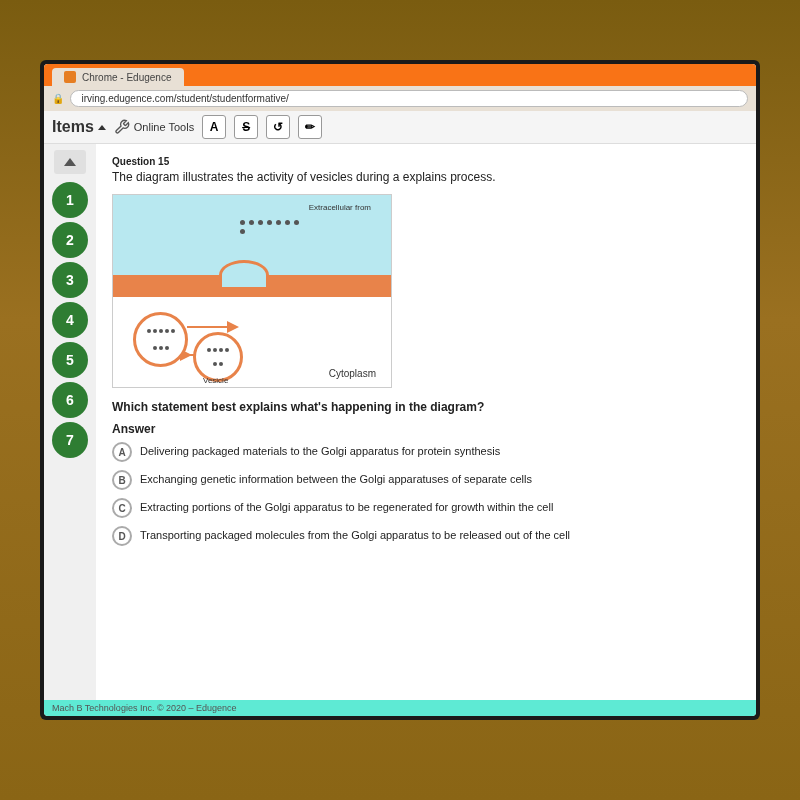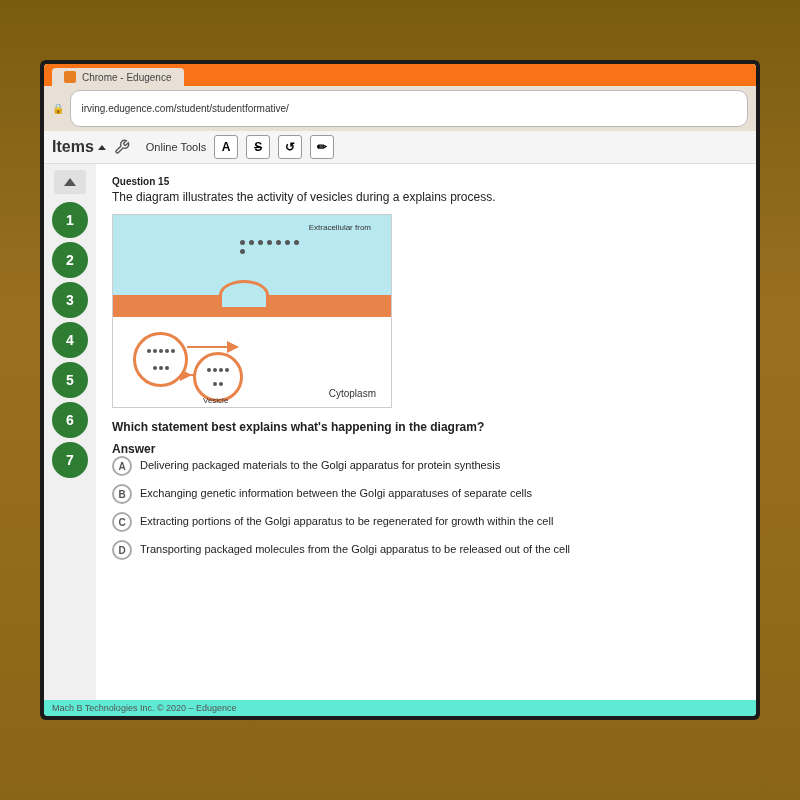--- a/index.html
+++ b/index.html
@@ -88,7 +88,7 @@
       background: #fff;
       border: 1px solid #bbb;
       border-radius: 10px;
-      padding: 12px 10px;
+      padding: 2px 10px;
       font-size: 10px;
       color: #333;
       flex: 1;

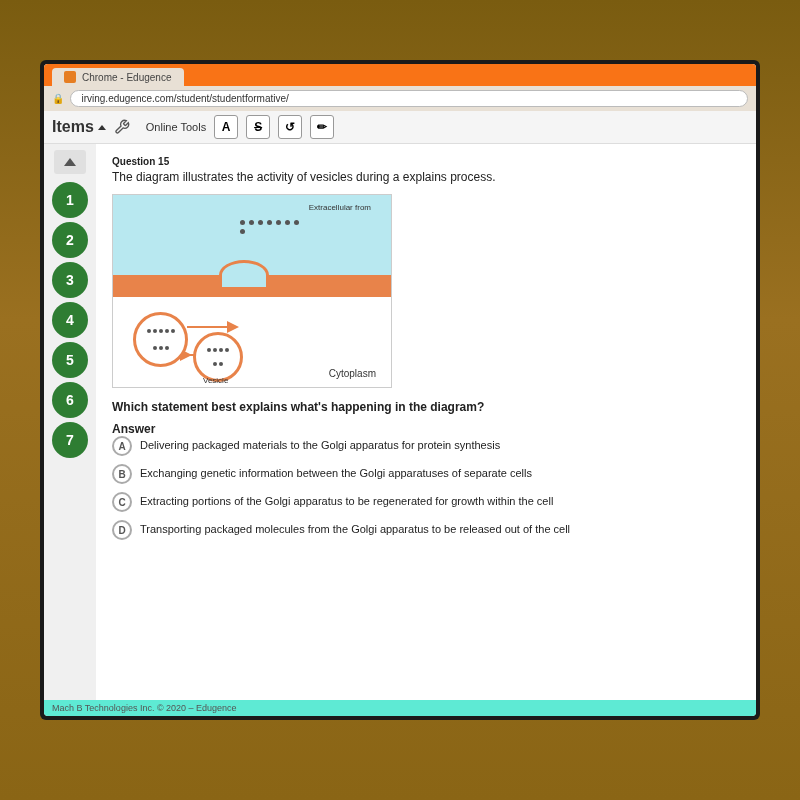--- a/index.html
+++ b/index.html
@@ -134,7 +134,7 @@
     .online-tools-btn {
       display: flex;
       align-items: center;
-      gap: 16px;
+      gap: 4px;
       font-size: 11px;
       color: #333;
       cursor: pointer;

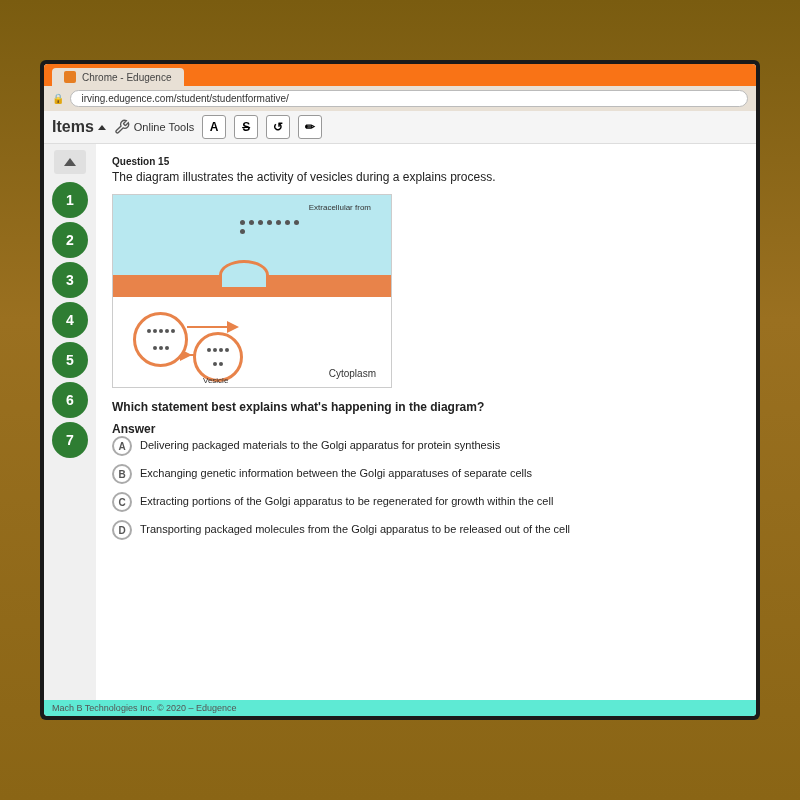--- a/index.html
+++ b/index.html
@@ -371,6 +371,7 @@
       font-size: 12px;
       font-weight: bold;
       color: #222;
+      margin-bottom: 6px;
     }
 
     .which-statement {

